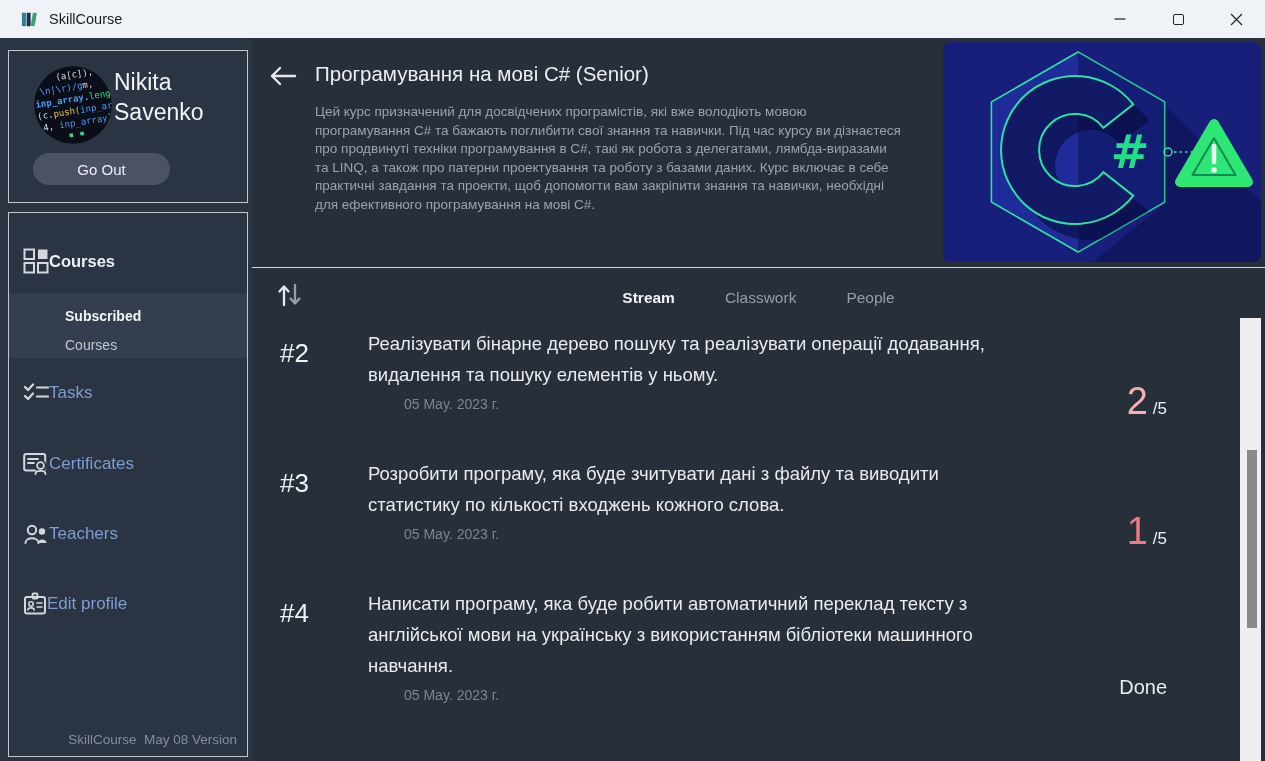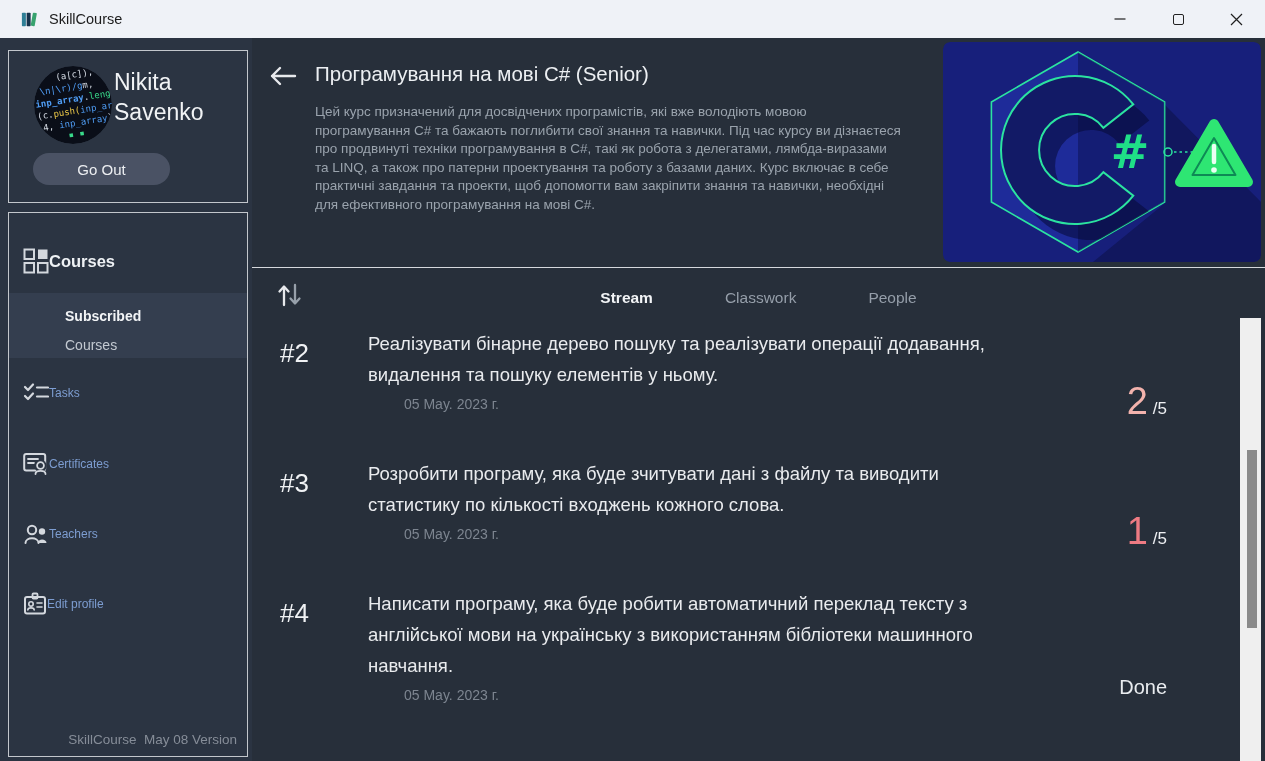--- a/index.html
+++ b/index.html
@@ -46,7 +46,7 @@
   .course-image{position:absolute;right:4px;top:4px;width:318px;height:220px;border-radius:7px;overflow:hidden;}
   .divider{position:absolute;left:0;right:0;top:229px;height:1px;background:#d5d8dc;}
   .sort{position:absolute;left:24px;top:243px;width:28px;height:28px;cursor:pointer;}
-  .tabs{position:absolute;left:0;right:0;top:251px;display:flex;justify-content:center;gap:72px;}
+  .tabs{position:absolute;left:0;right:0;top:251px;display:flex;justify-content:center;gap:50px;}
   .tab{font-size:15.5px;color:#959ea9;cursor:pointer;}
   .tab.active{color:#f2f4f6;font-weight:bold;}
   .task{position:absolute;left:0;right:0;height:130px;cursor:pointer;}

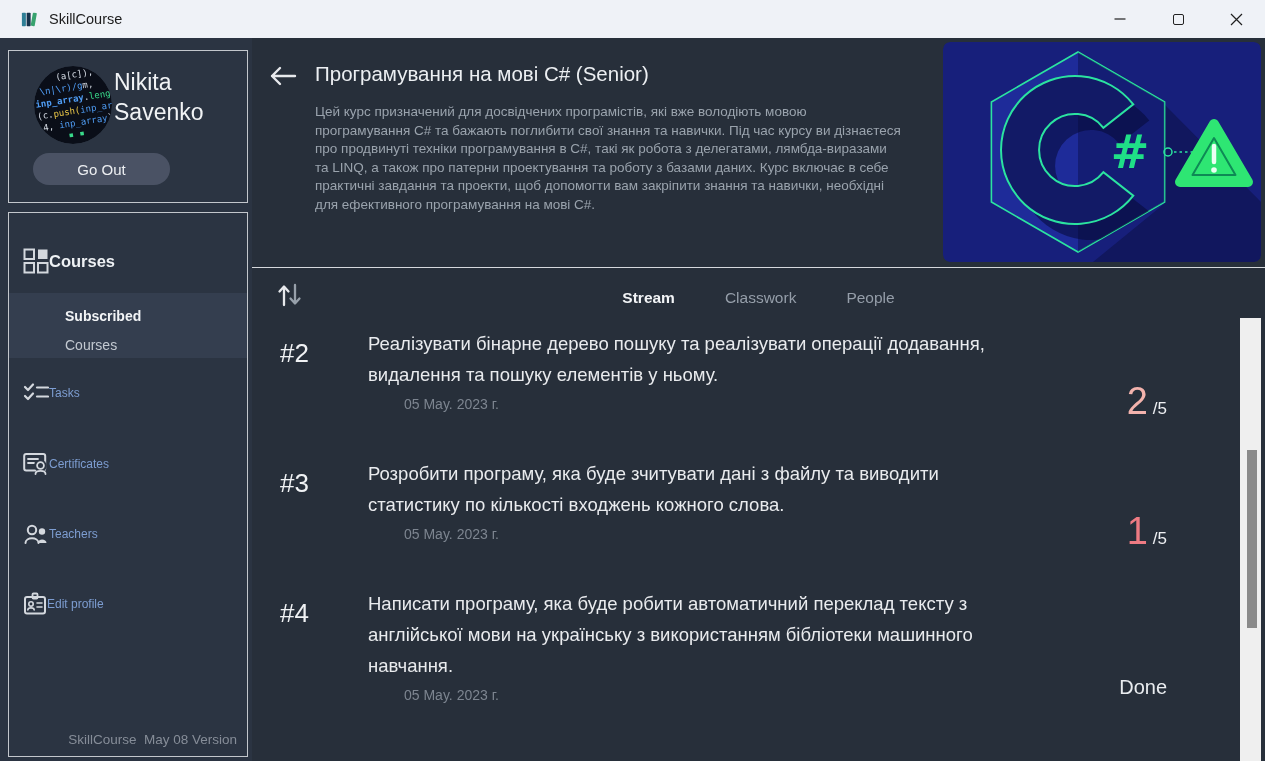--- a/index.html
+++ b/index.html
@@ -32,7 +32,7 @@
   .nav-card{top:174px;bottom:4px;}
   .nav-row{position:absolute;left:14px;right:8px;height:30px;display:flex;align-items:center;cursor:pointer;}
   .nav-row svg{flex:0 0 auto;}
-  .nav-label{font-size:12px;color:var(--nav-link,#7d9dd1);}
+  .nav-label{font-size:17px;color:var(--nav-link,#7d9dd1);}
   .nav-label.white{color:#eef1f4;font-weight:bold;font-size:16.5px;}
   .sub-block{position:absolute;left:0;right:0;top:80px;height:65px;background:var(--highlight-bg,#343e4f);padding:9px 0 0 56px;}
   .sub-item{line-height:29px;font-size:14px;color:#c3c9d1;cursor:pointer;}

